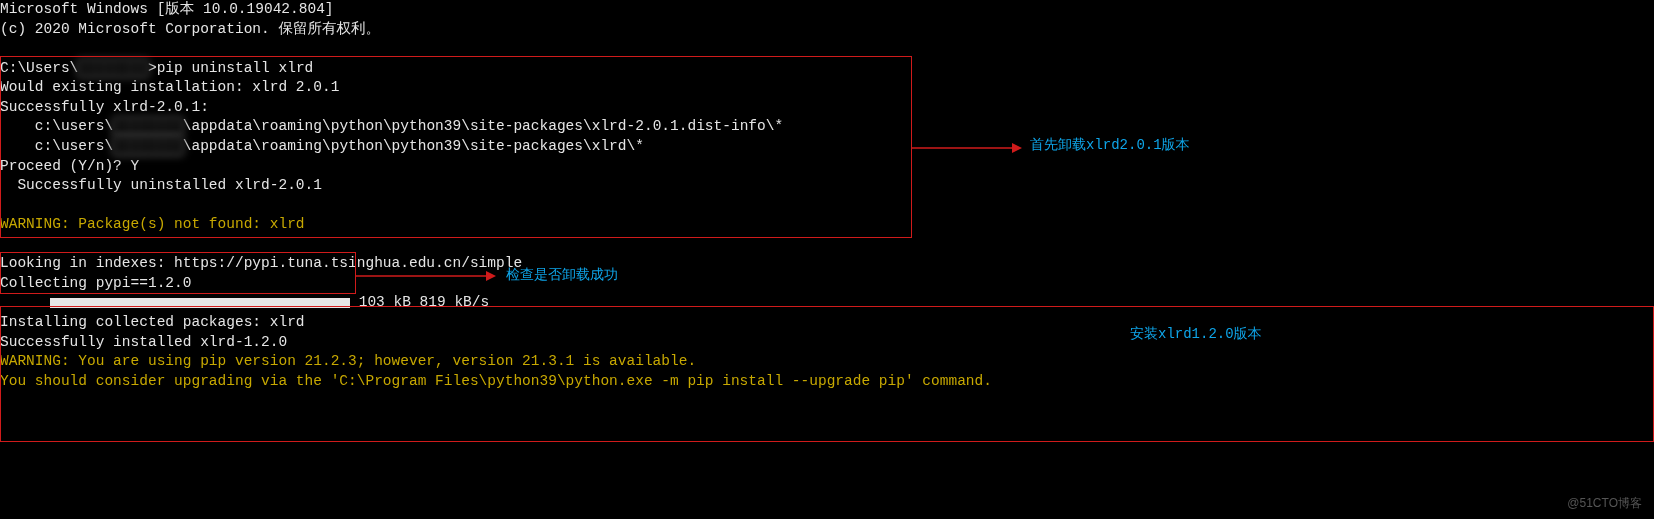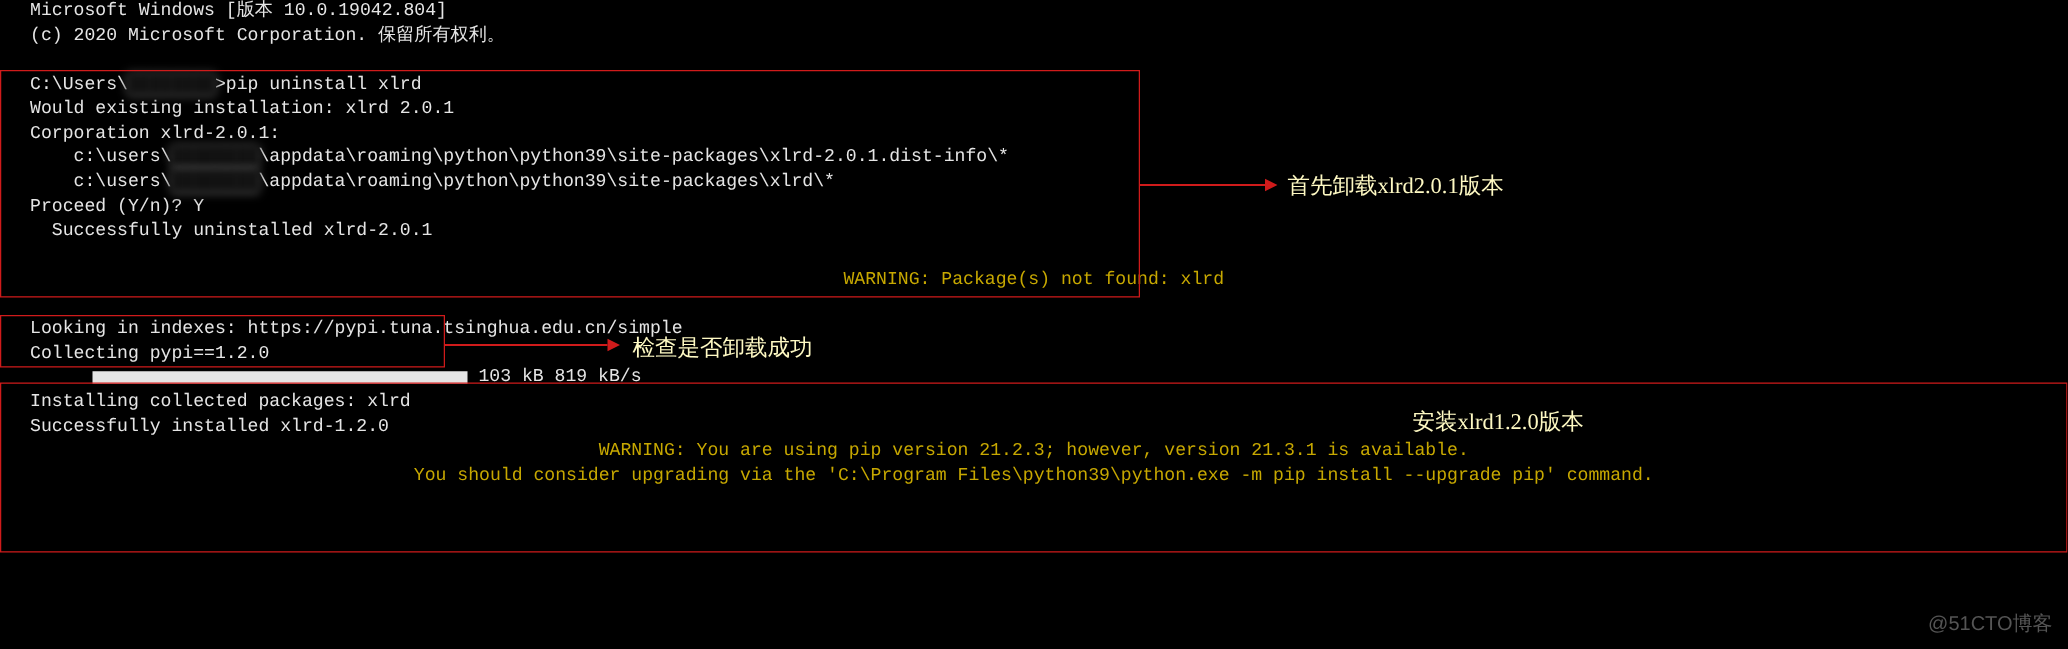--- a/index.html
+++ b/index.html
@@ -5,7 +5,7 @@
   html,body{margin:0;padding:0;background:#000;color:#ccc;font-family:"NSimSun","SimSun","Consolas","Courier New",monospace;font-size:14.5px;line-height:1.35;overflow:hidden;}
   .terminal{position:relative;width:1654px;height:519px;}
   .line{white-space:pre;}
-  .white{color:#e5e5e5;margin-left:24px;}
+  .white{color:#e5e5e5;}
   .yellow{color:#c7a800;text-align:center;}
   .box{position:absolute;border:1px solid #d01b1b;pointer-events:none;}
   .arrow{position:absolute;pointer-events:none;}

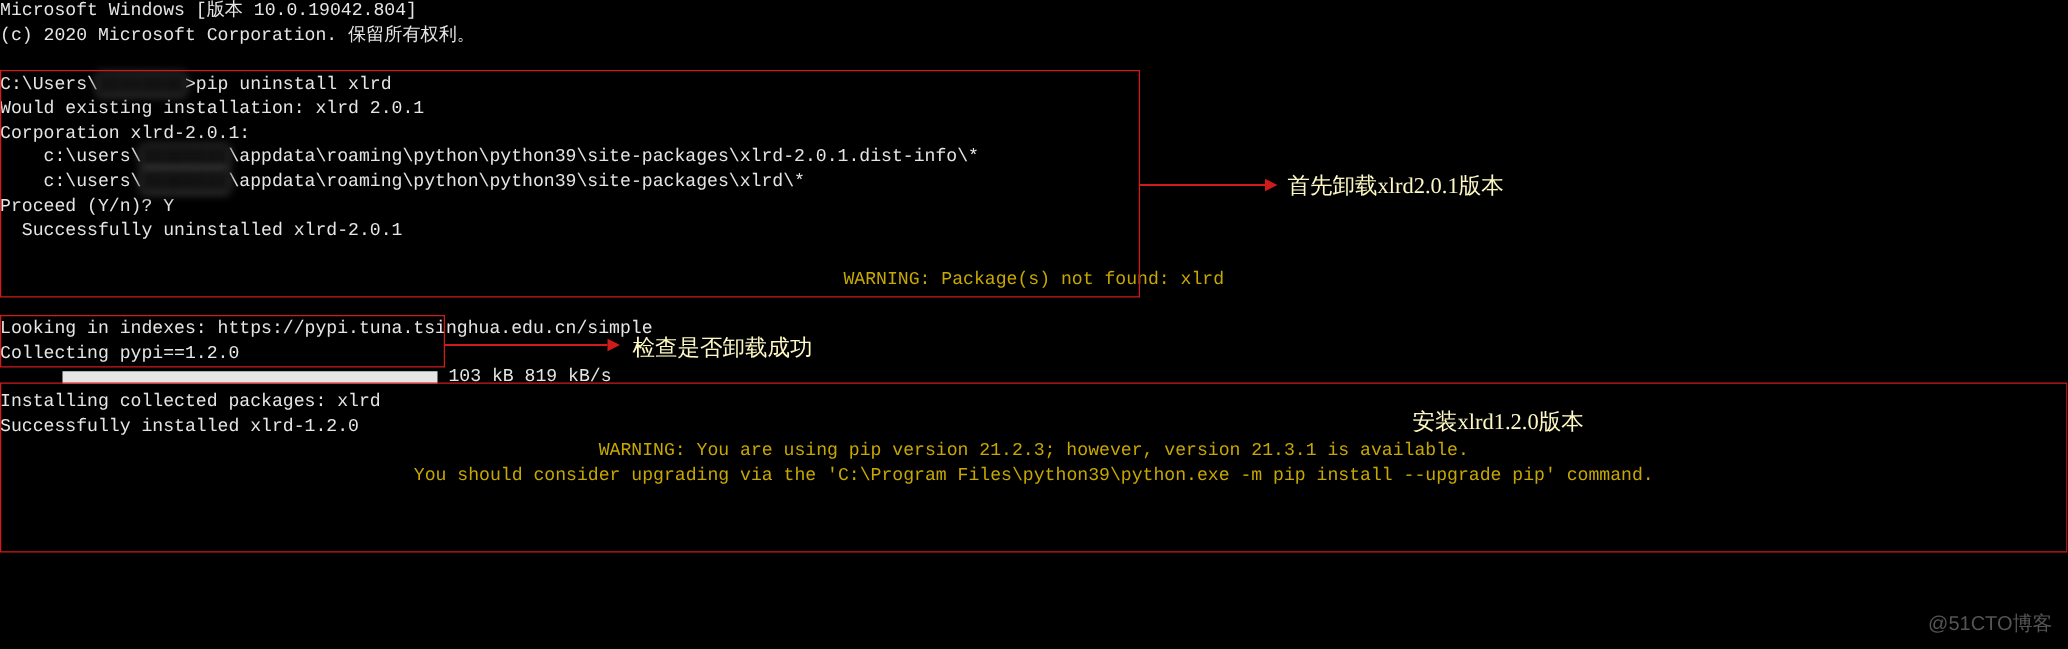--- a/index.html
+++ b/index.html
@@ -26,7 +26,7 @@
 
   <div class="line white"><span>C:\Users\</span><span class="blur">████████</span><span>&gt;pip uninstall xlrd</span></div>
   <div class="line white">Would existing installation: xlrd 2.0.1</div>
-  <div class="line white">Corporation xlrd-2.0.1:</div>
+  <div class="line white">Successfully xlrd-2.0.1:</div>
   <div class="line white"><span>    c:\users\</span><span class="blur">████████</span><span>\appdata\roaming\python\python39\site-packages\xlrd-2.0.1.dist-info\*</span></div>
   <div class="line white"><span>    c:\users\</span><span class="blur">████████</span><span>\appdata\roaming\python\python39\site-packages\xlrd\*</span></div>
   <div class="line white">Proceed (Y/n)? Y</div>

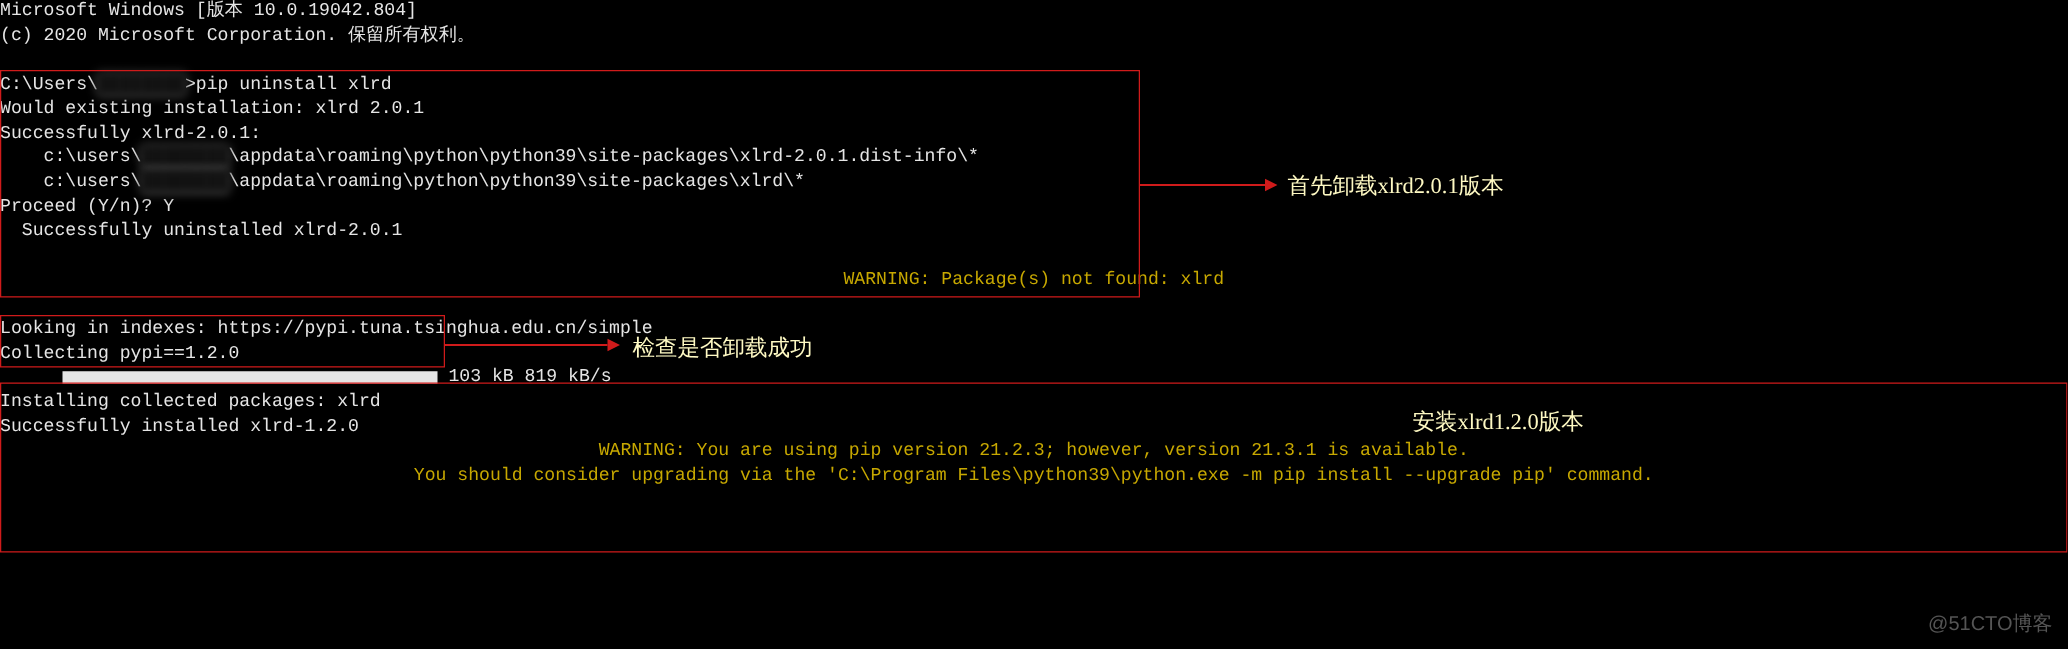--- a/index.html
+++ b/index.html
@@ -10,7 +10,7 @@
   .box{position:absolute;border:1px solid #d01b1b;pointer-events:none;}
   .arrow{position:absolute;pointer-events:none;}
   .arrow svg{display:block;}
-  .anno{position:absolute;color:#fef9c3;font-family:Liberation Serif, serif;font-size:18px;white-space:nowrap;}
+  .anno{position:absolute;color:#0ea5e9;font-family:Liberation Mono, monospace;font-size:14px;white-space:nowrap;}
   .blur{display:inline-block;background:#111;color:#111;text-shadow:0 0 5px #888;filter:blur(3px);}
   .bar{display:inline-block;height:10px;background:#e5e5e5;vertical-align:middle;width:300px;margin-left:50px;}
   .watermark{position:absolute;right:12px;bottom:8px;color:#555;font-size:16px;font-family:sans-serif;}

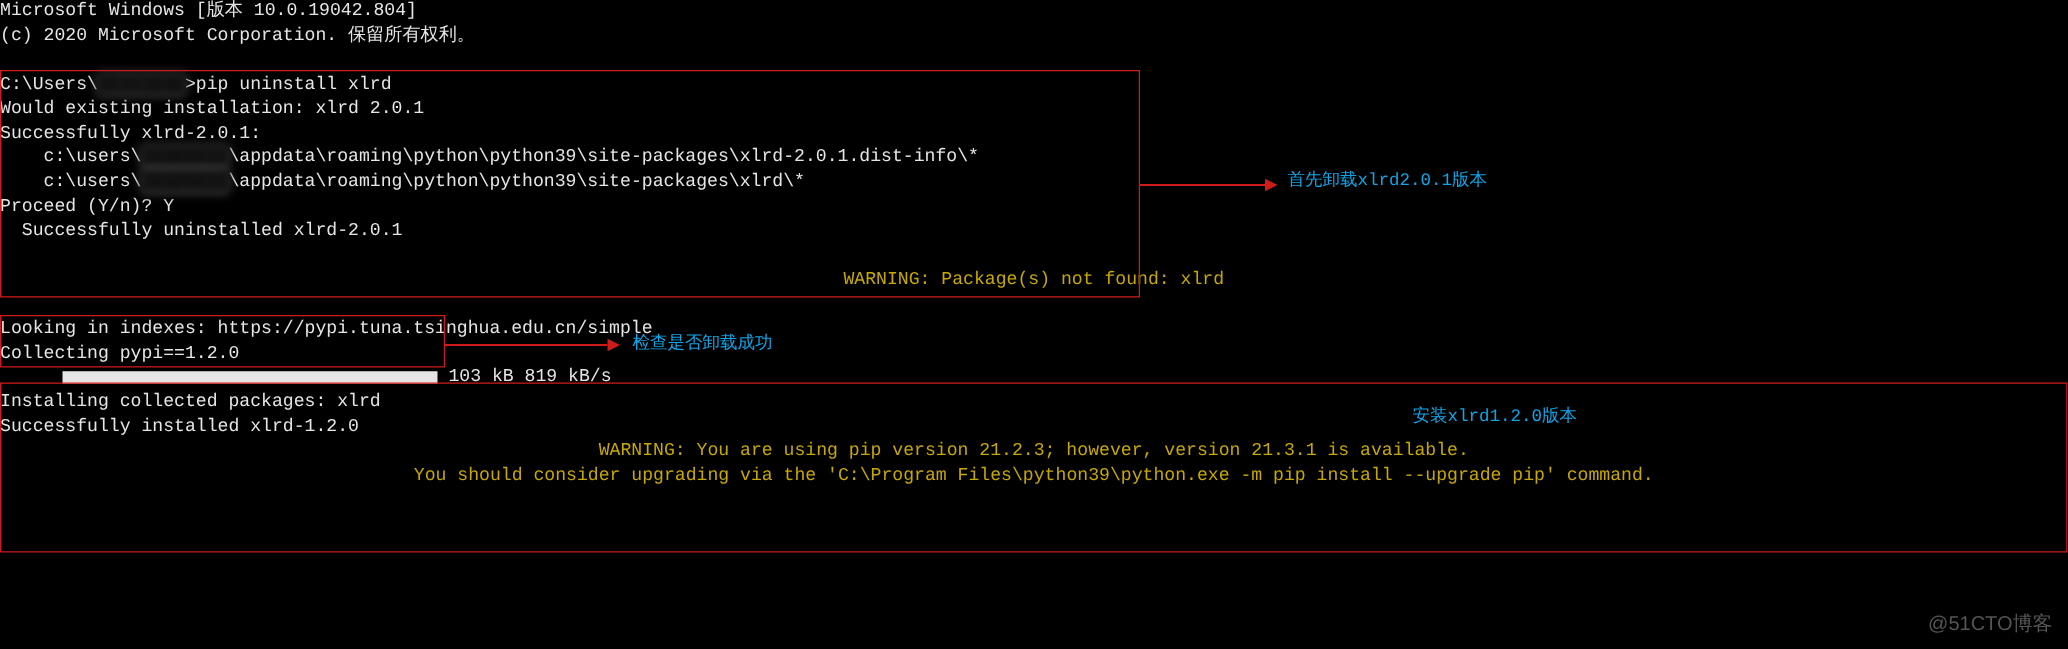--- a/index.html
+++ b/index.html
@@ -6,7 +6,7 @@
   .terminal{position:relative;width:1654px;height:519px;}
   .line{white-space:pre;}
   .white{color:#e5e5e5;}
-  .yellow{color:#c7a800;text-align:center;}
+  .yellow{color:#c7a800;}
   .box{position:absolute;border:1px solid #d01b1b;pointer-events:none;}
   .arrow{position:absolute;pointer-events:none;}
   .arrow svg{display:block;}

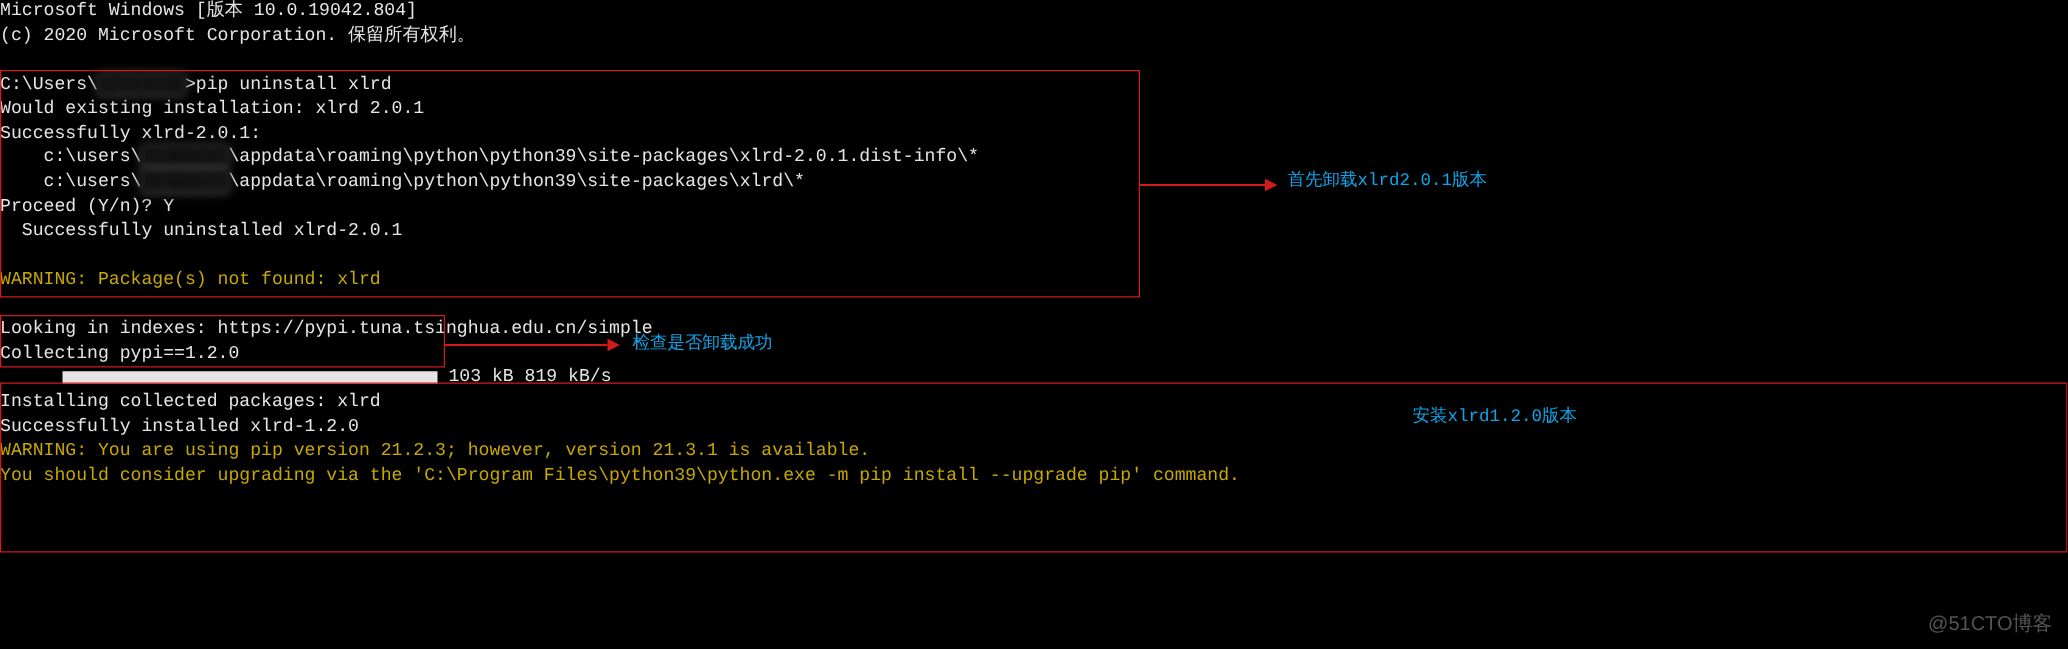--- a/index.html
+++ b/index.html
@@ -13,7 +13,7 @@
   .anno{position:absolute;color:#0ea5e9;font-family:Liberation Mono, monospace;font-size:14px;white-space:nowrap;}
   .blur{display:inline-block;background:#111;color:#111;text-shadow:0 0 5px #888;filter:blur(3px);}
   .bar{display:inline-block;height:10px;background:#e5e5e5;vertical-align:middle;width:300px;margin-left:50px;}
-  .watermark{position:absolute;right:12px;bottom:8px;color:#555;font-size:16px;font-family:sans-serif;}
+  .watermark{position:absolute;right:12px;bottom:8px;color:#555;font-size:12px;font-family:sans-serif;}
 </style>
 </head>
 <body>

